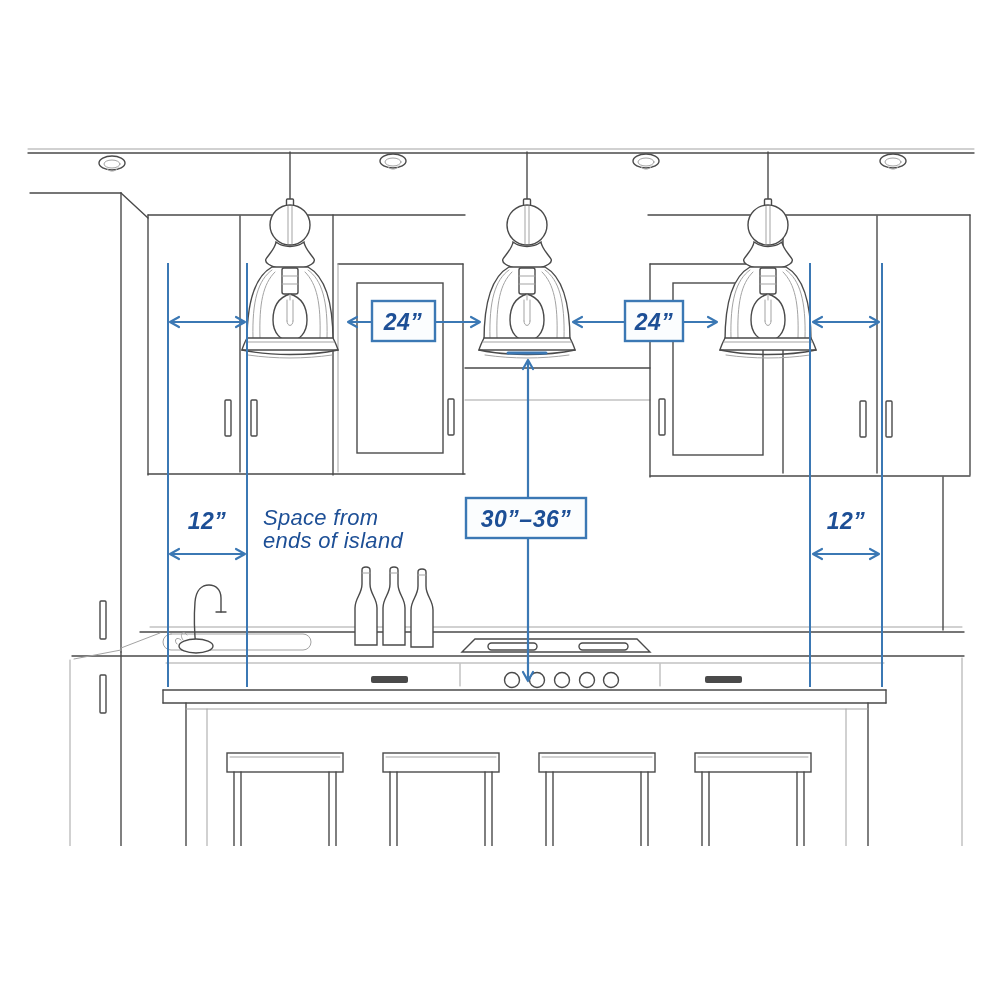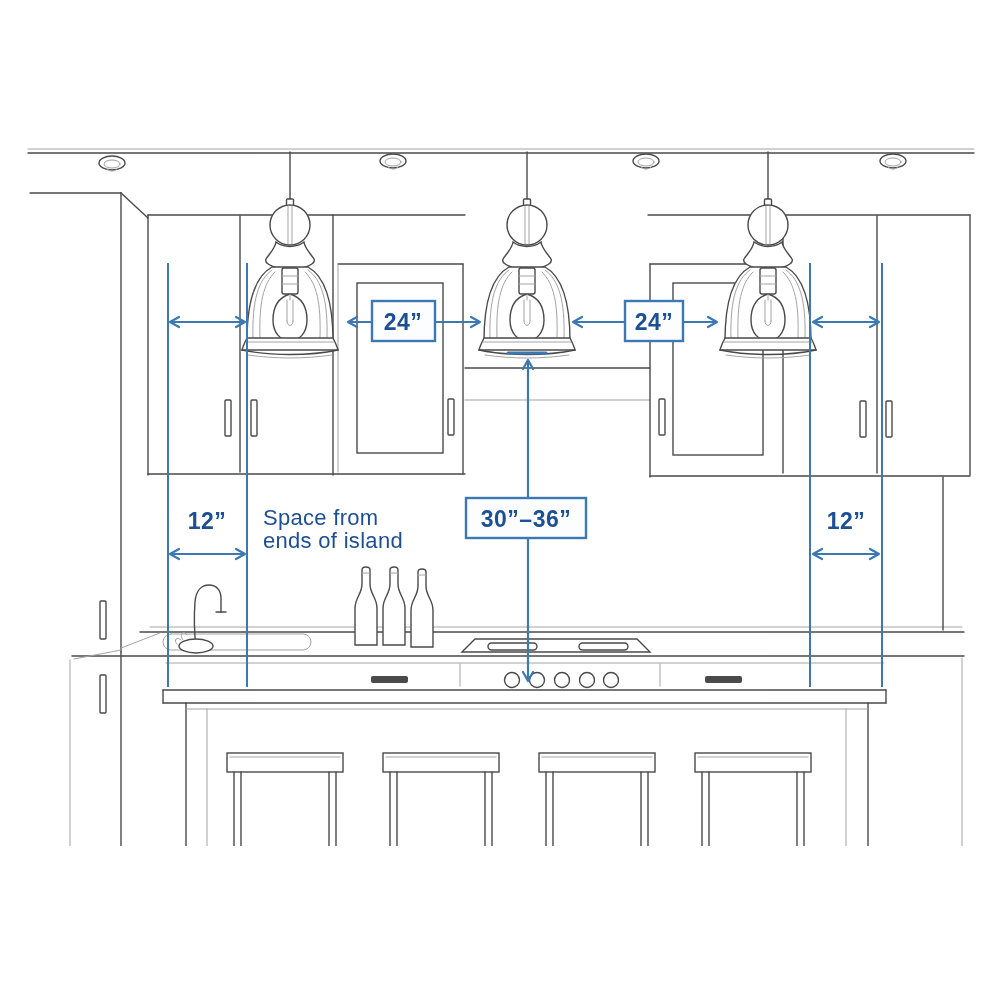--- a/index.html
+++ b/index.html
@@ -4,7 +4,7 @@
 <style>
   html,body{margin:0;padding:0;background:#fff;}
   .stage{position:relative;width:1000px;height:846px;background:var(--c-background,#fff);overflow:hidden;
-         font-family:"Liberation Sans",sans-serif;}
+         font-family:"Liberation Sans",sans-serif;font-style:italic;}
   svg{display:block}
   .s  {stroke:var(--c-sketch,#4a4a4a);stroke-width:1.4;fill:none;stroke-linecap:round;}
   .sl {stroke:var(--c-sketch_light,#a3a3a3);stroke-width:1;fill:none;stroke-linecap:round;}

